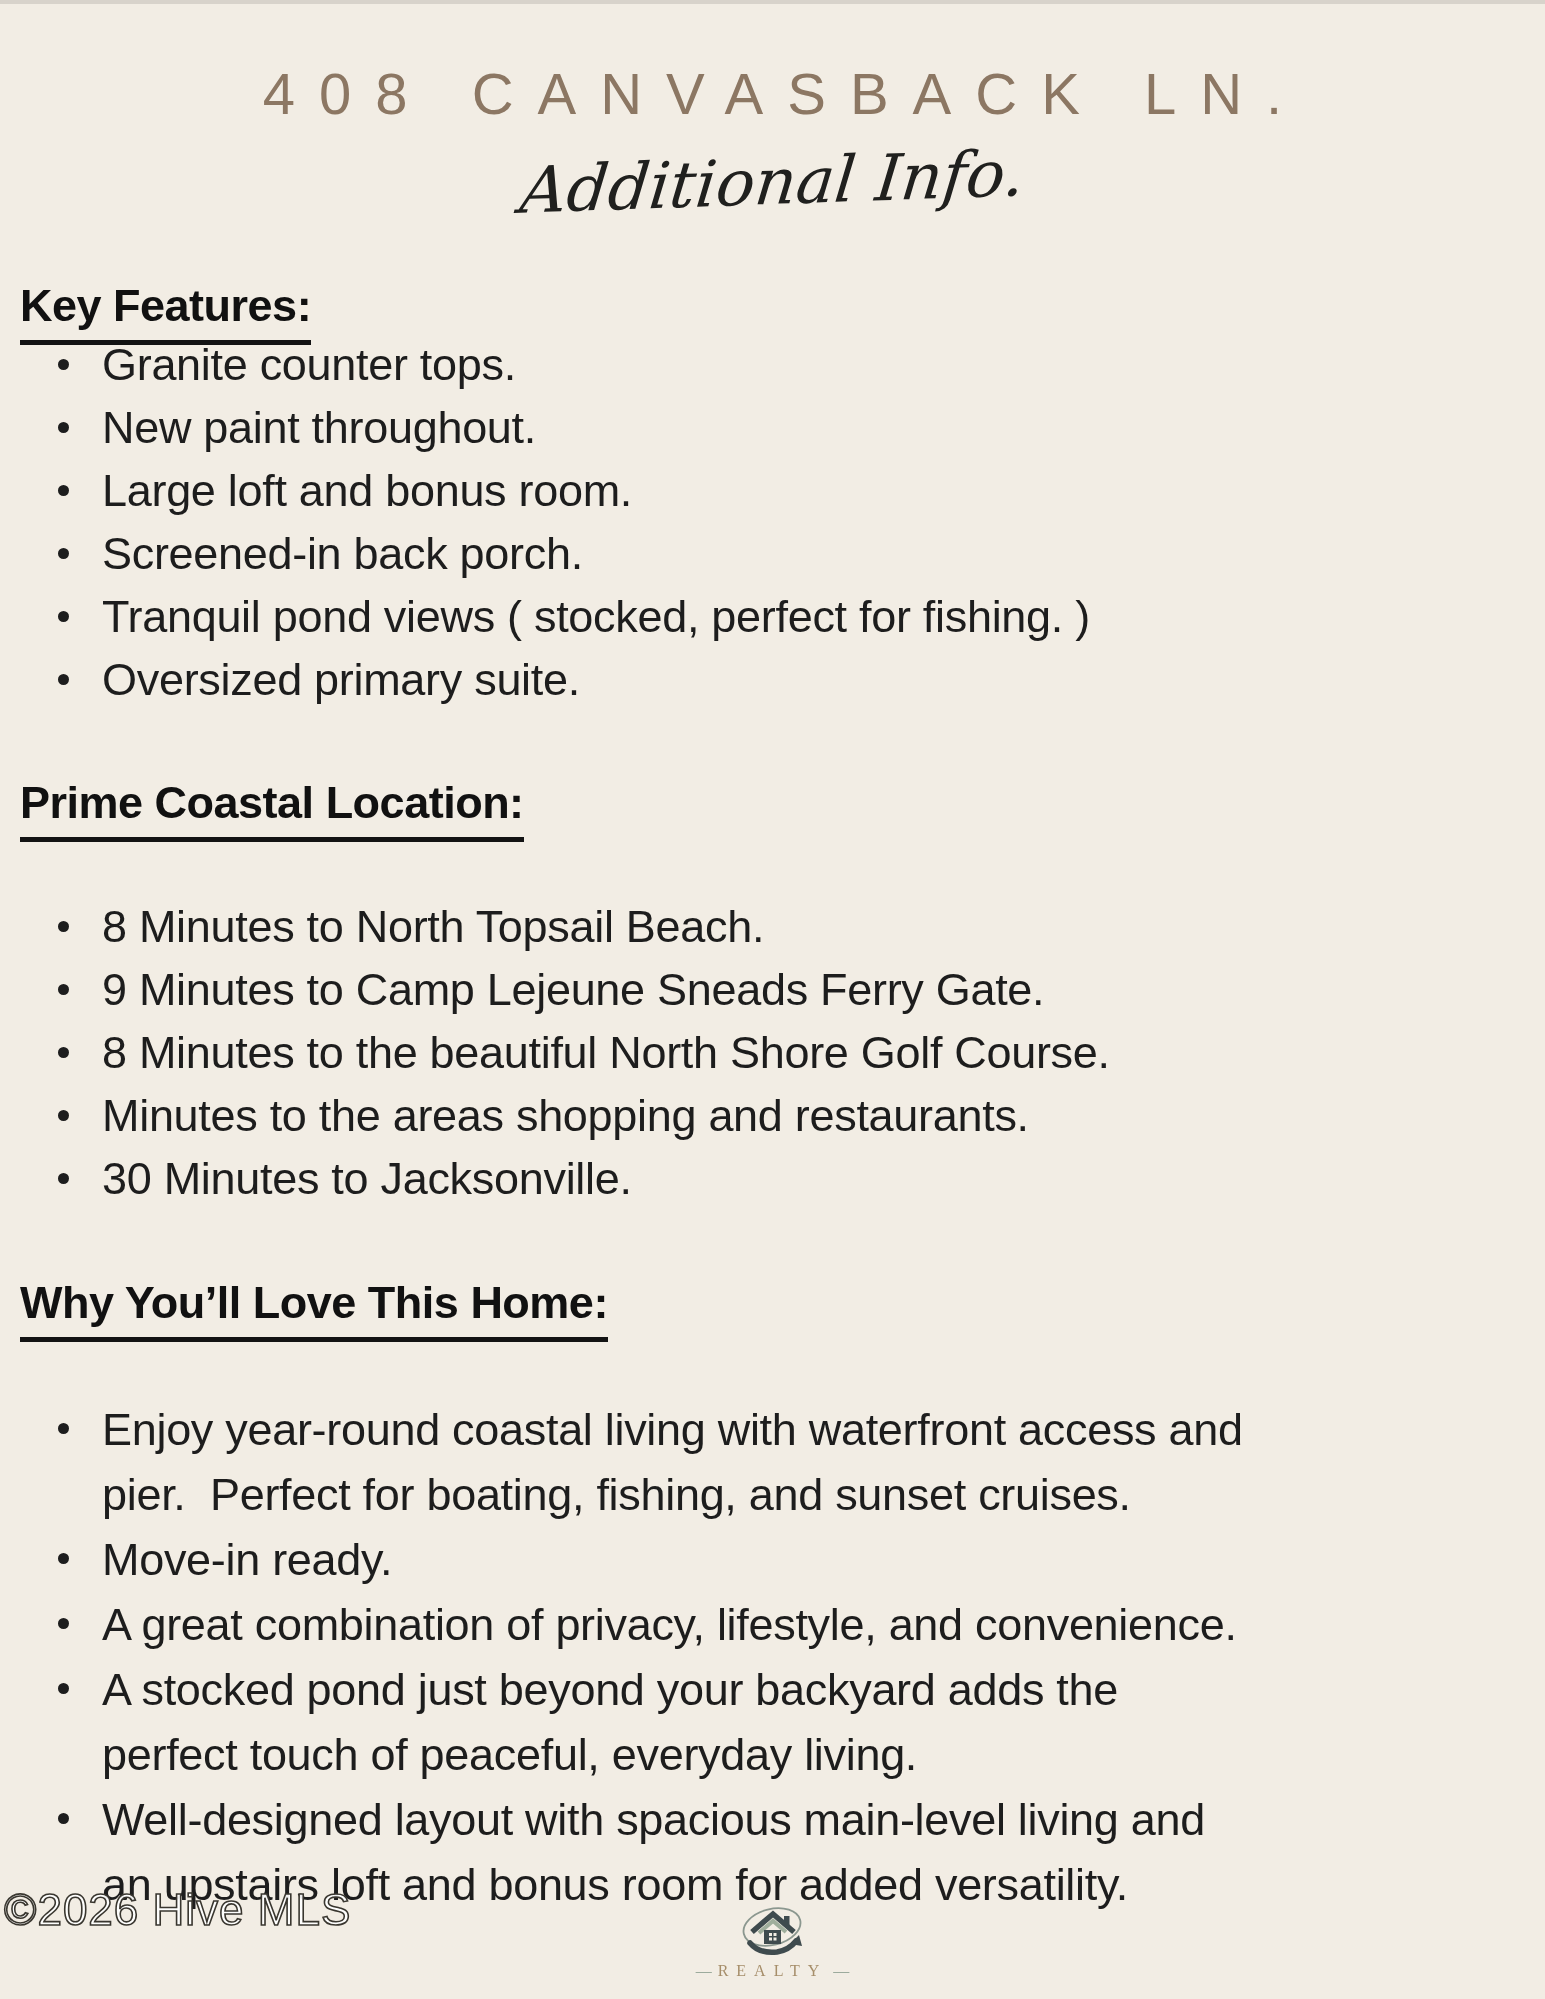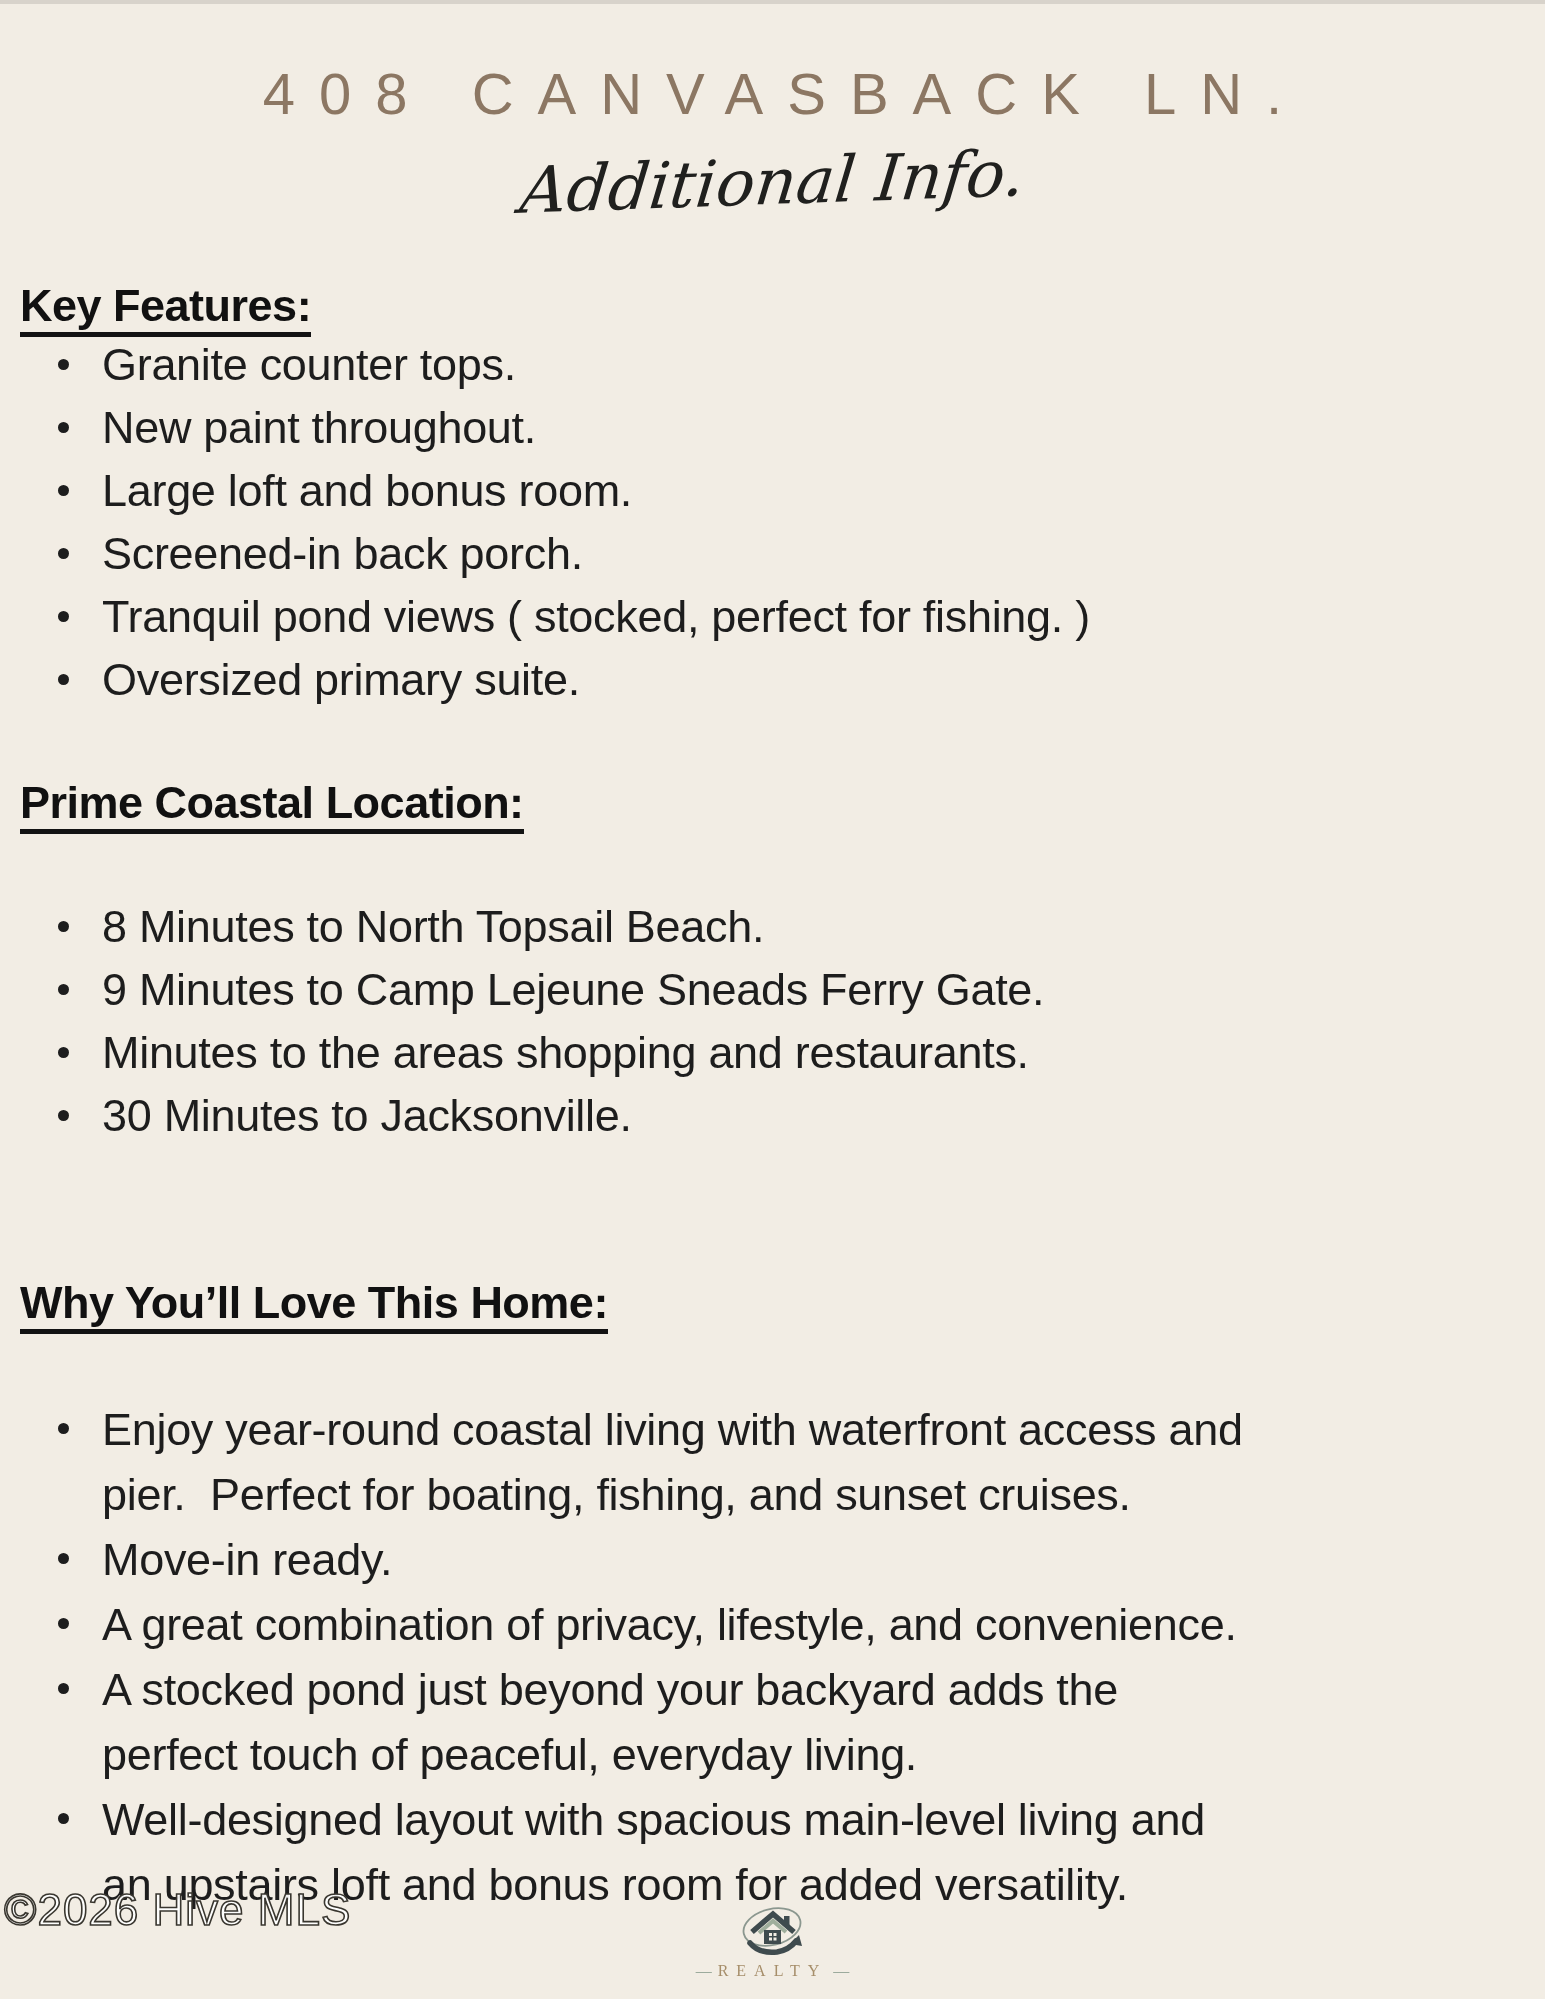--- a/index.html
+++ b/index.html
@@ -38,7 +38,7 @@
   }
   .sec-heading .u{
     display:inline-block;
-    padding-bottom:2px;
+    padding-bottom:10px;
     border-bottom:5px solid #131313;
   }
   .h-key{top:278px;}

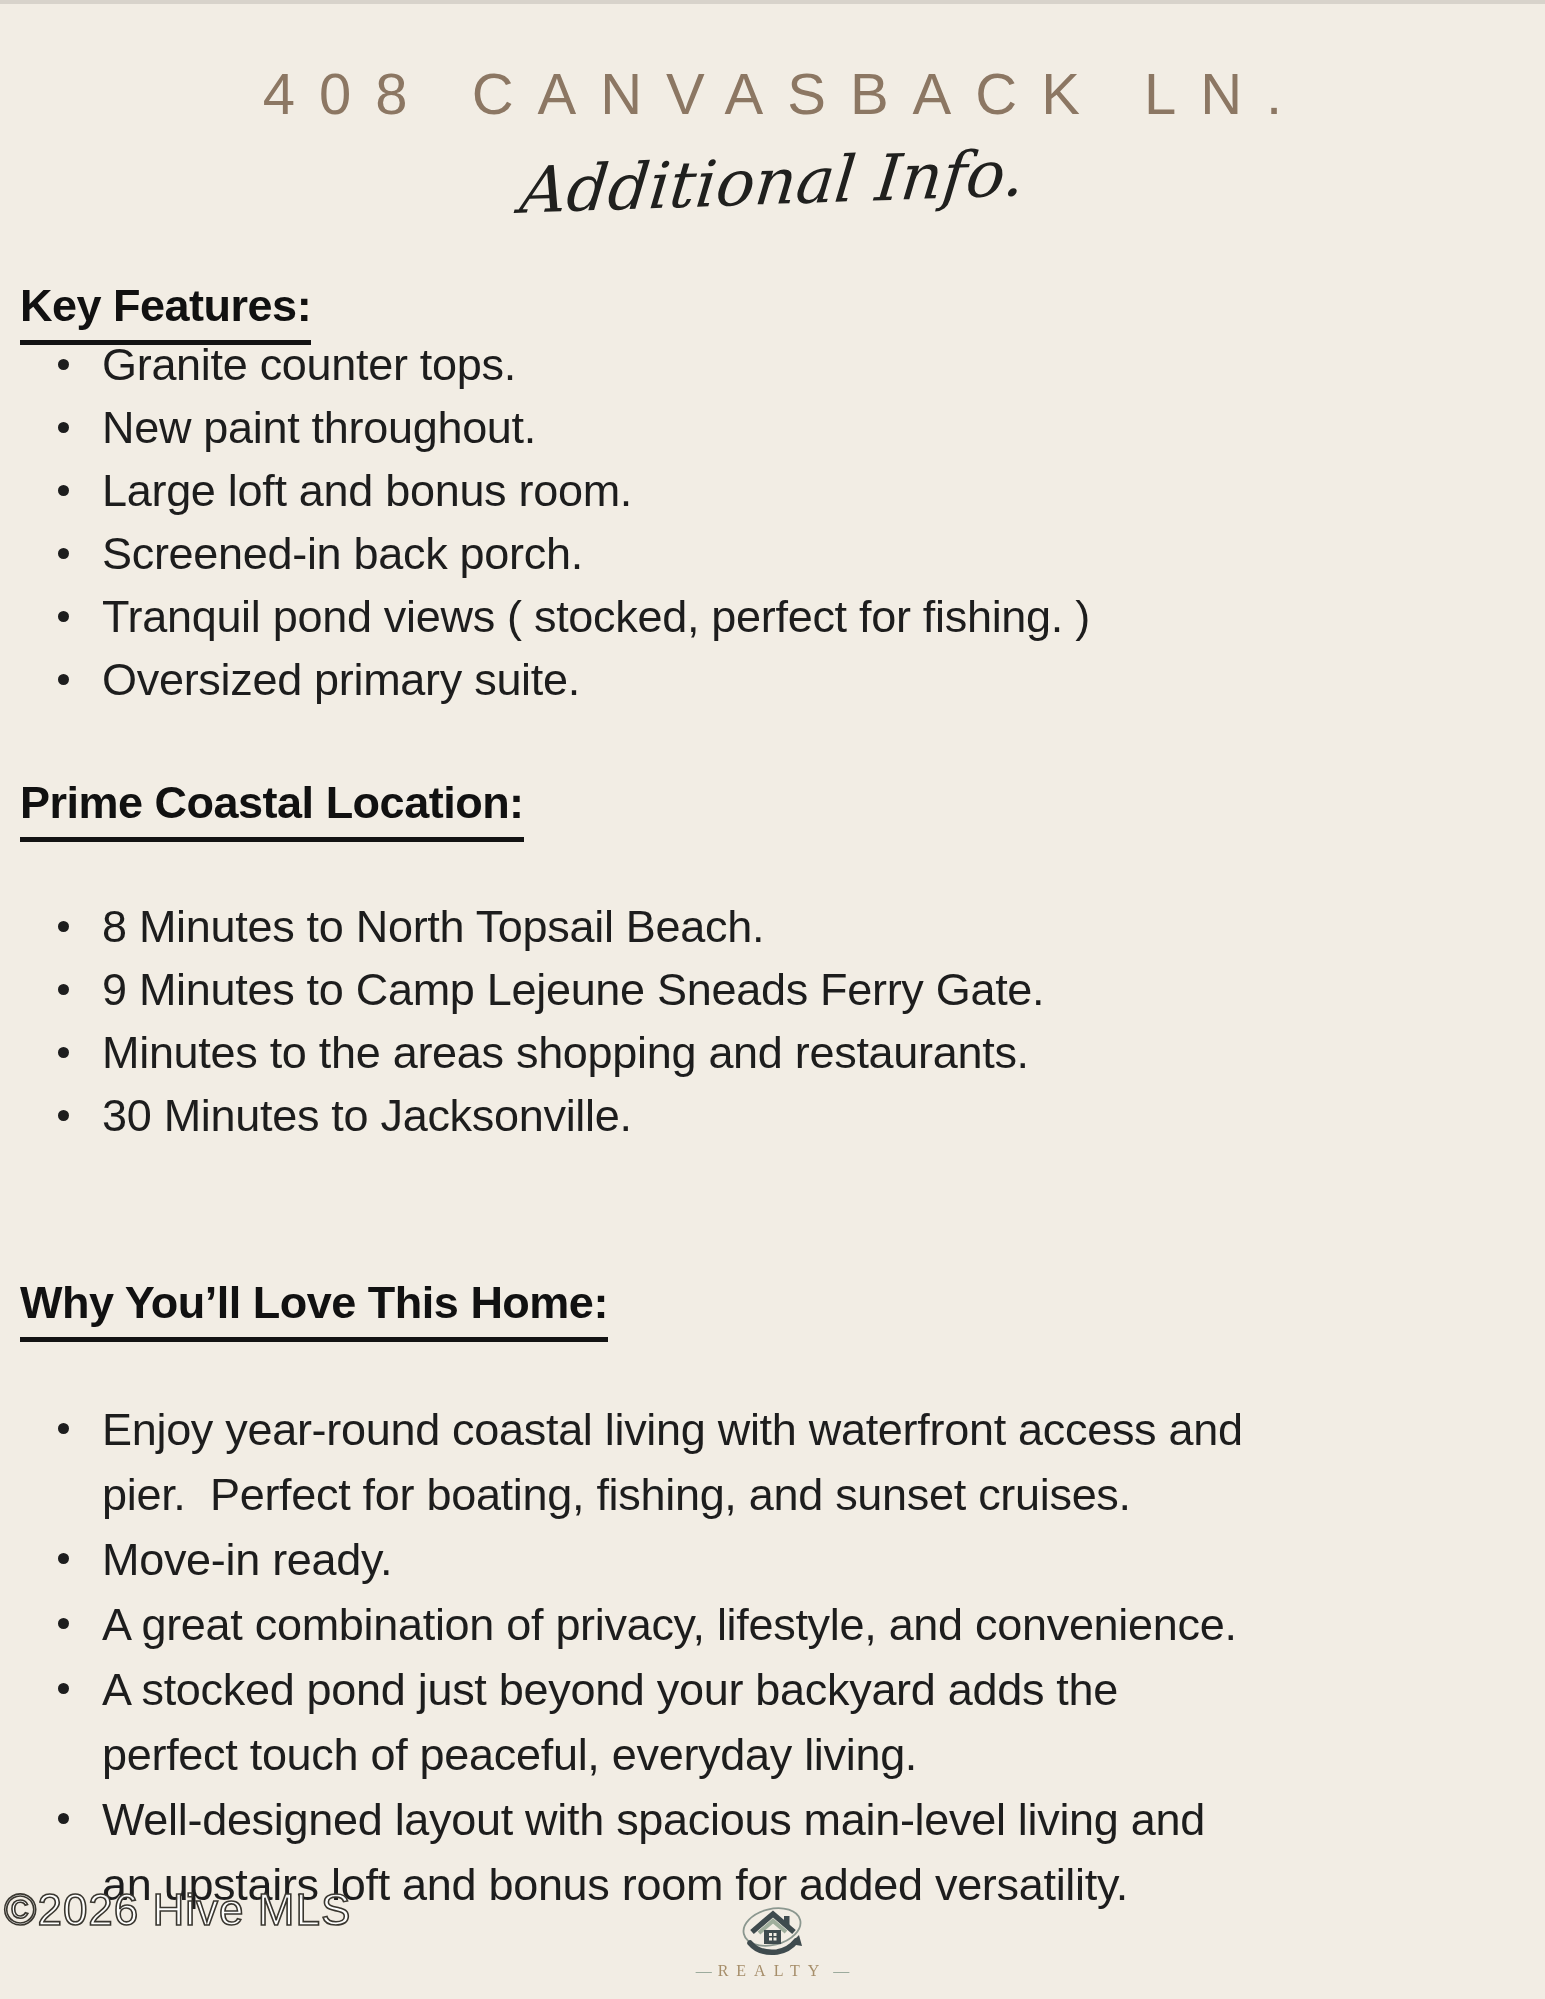--- a/index.html
+++ b/index.html
@@ -125,6 +125,7 @@
   <ul class="blist list-coastal">
       <li>8 Minutes to North Topsail Beach.</li>
       <li>9 Minutes to Camp Lejeune Sneads Ferry Gate.</li>
+      <li>8 Minutes to the beautiful North Shore Golf Course.</li>
       <li>Minutes to the areas shopping and restaurants.</li>
       <li>30 Minutes to Jacksonville.</li>
     </ul>

